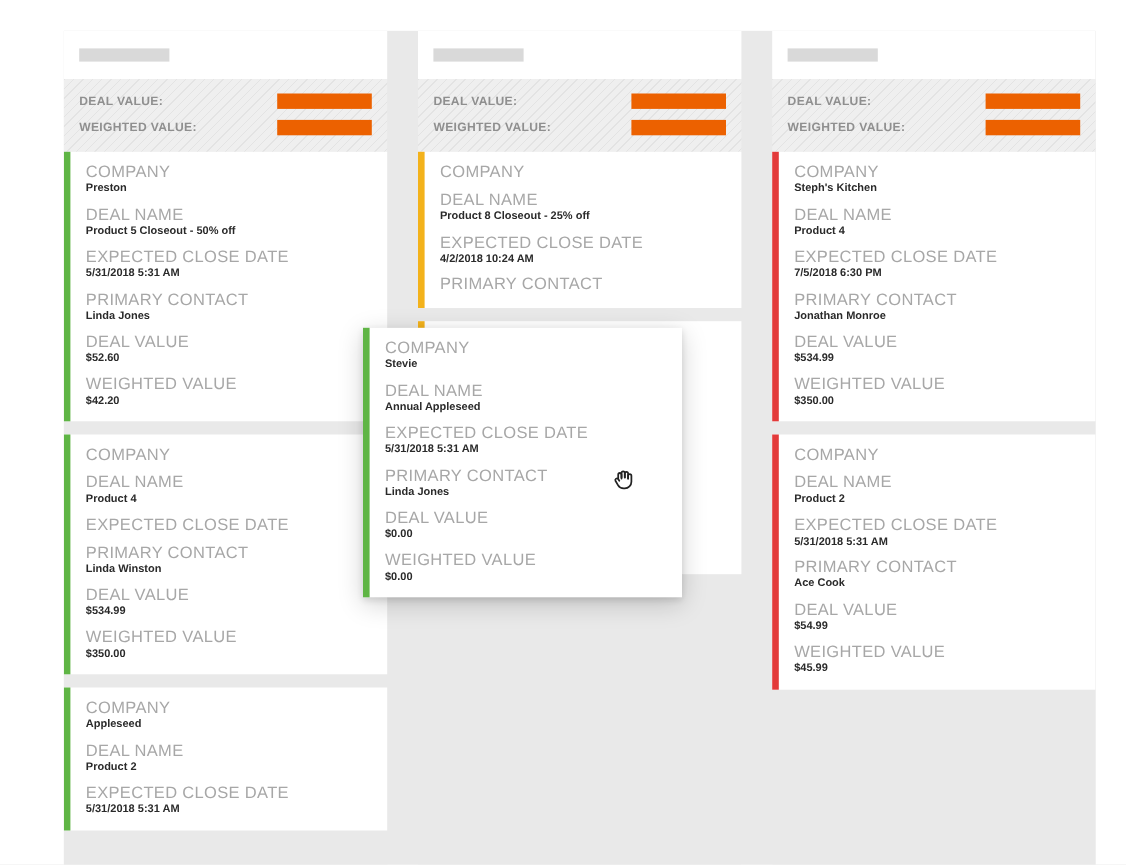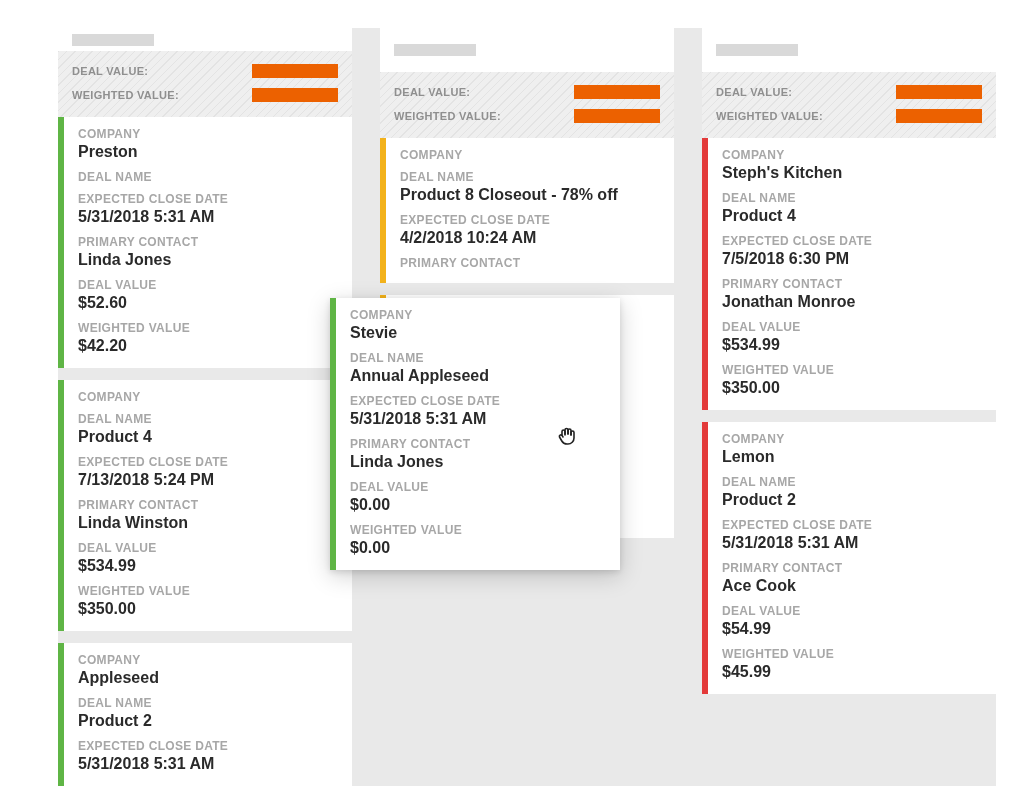--- a/index.html
+++ b/index.html
@@ -76,8 +76,8 @@
   .card.red    { border-left-color: #e33a3a; }
   .field + .field { margin-top: 8px; }
   .flabel {
-    font-size: 12px;
-    font-weight: 700;
+    font-size: 15px;
+    font-weight: 400;
     color: #a7a7a7;
     letter-spacing: .3px;
   }

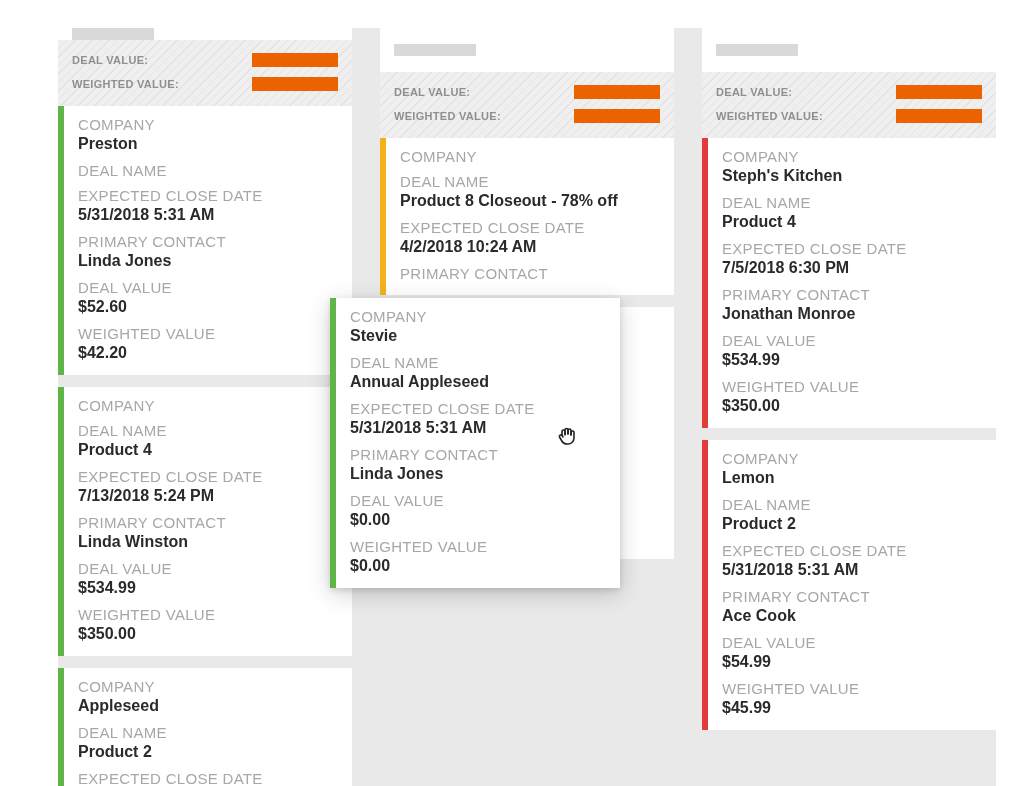--- a/index.html
+++ b/index.html
@@ -82,7 +82,7 @@
     letter-spacing: .3px;
   }
   .fval {
-    font-size: 16px;
+    font-size: 10px;
     font-weight: 700;
     color: #2a2a2a;
     line-height: 1.25;

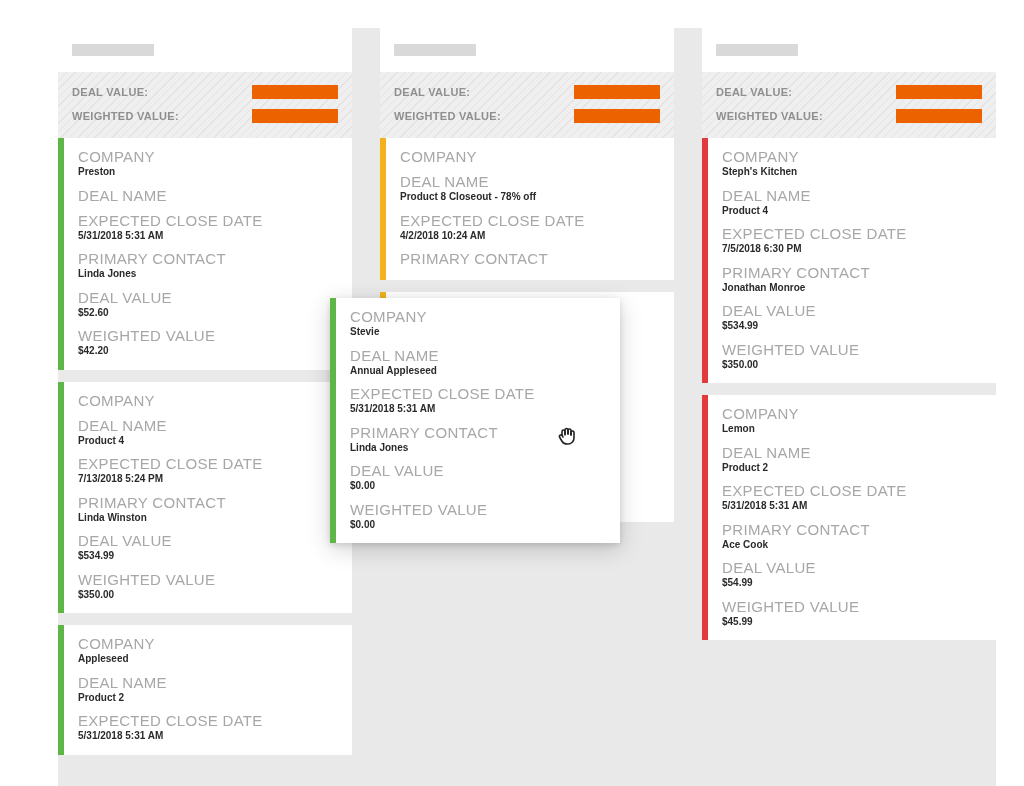--- a/index.html
+++ b/index.html
@@ -217,7 +217,7 @@
           </div>
         <div class="field">
             <div class="flabel">DEAL NAME</div>
-            <div class="fval">Product 8 Closeout - 78% off</div>
+            <div class="fval">Product 8 Closeout - 25% off</div>
           </div>
         <div class="field">
             <div class="flabel">EXPECTED CLOSE DATE</div>

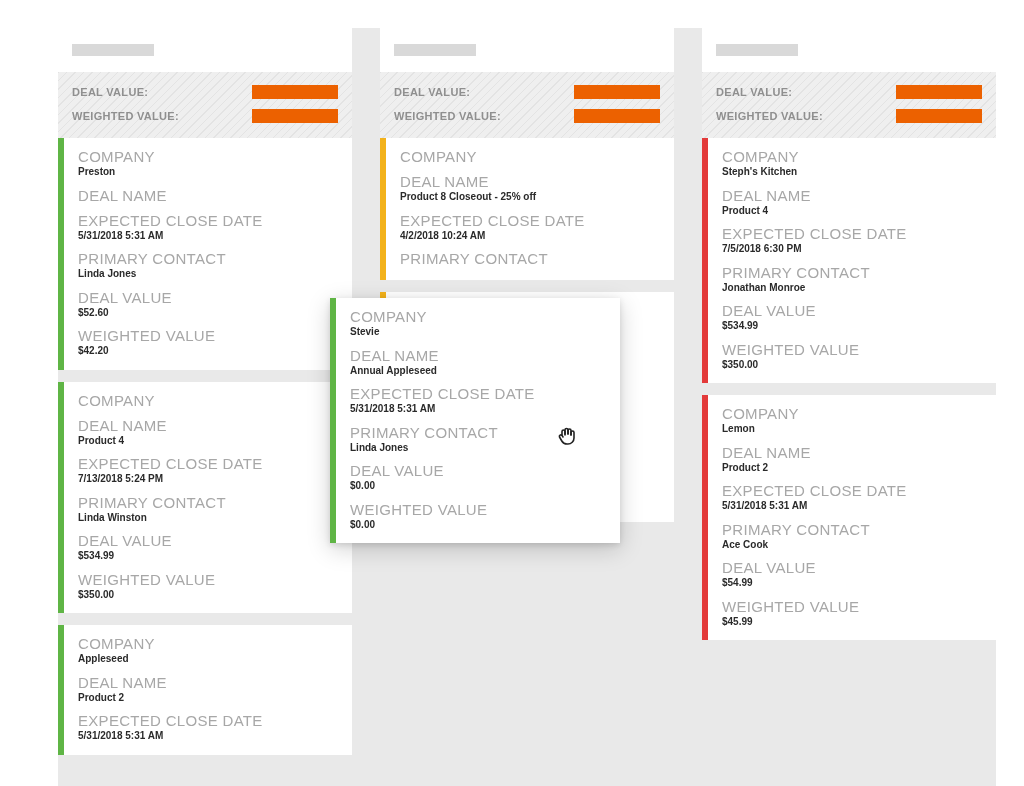--- a/index.html
+++ b/index.html
@@ -136,6 +136,7 @@
           </div>
         <div class="field">
             <div class="flabel">DEAL NAME</div>
+            <div class="fval">Product 5 Closeout - 50% off</div>
           </div>
         <div class="field">
             <div class="flabel">EXPECTED CLOSE DATE</div>

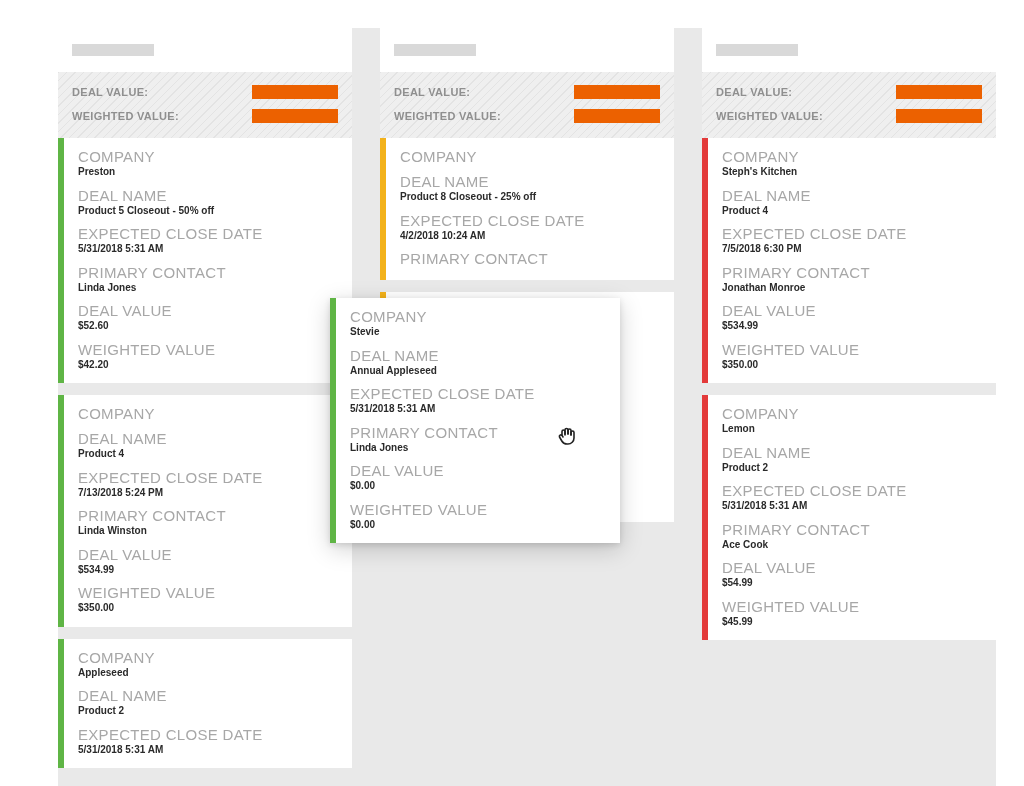--- a/index.html
+++ b/index.html
@@ -290,7 +290,6 @@
       <div class="card red">
         <div class="field">
             <div class="flabel">COMPANY</div>
-            <div class="fval">Lemon</div>
           </div>
         <div class="field">
             <div class="flabel">DEAL NAME</div>

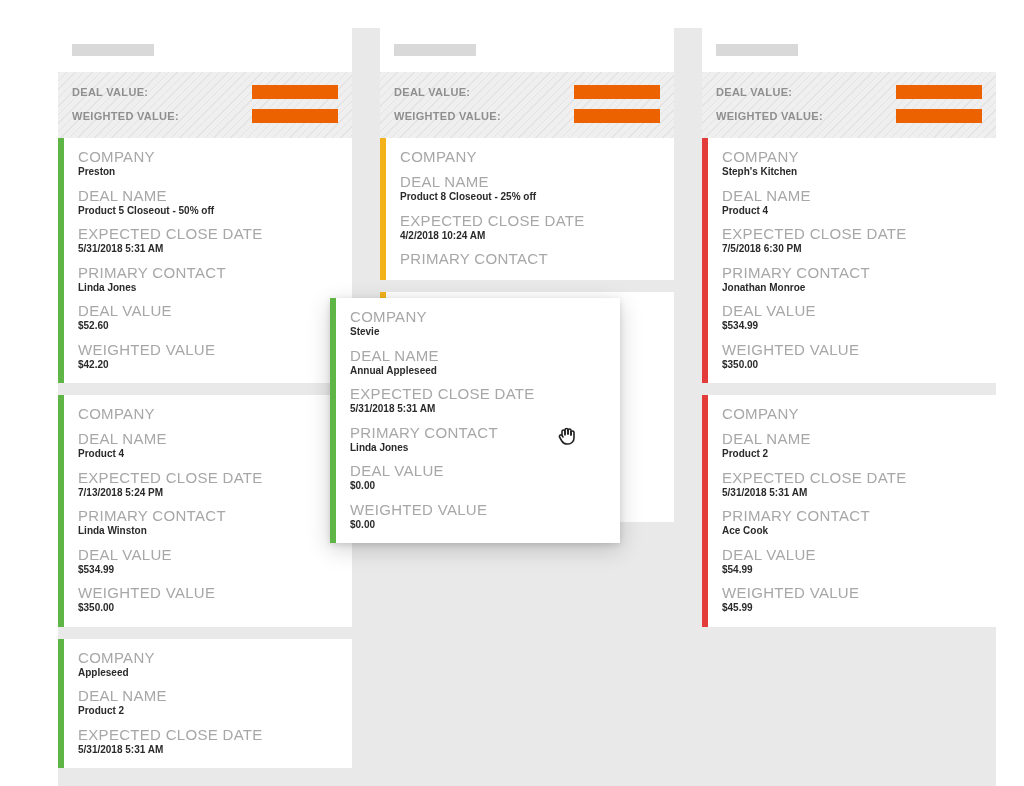--- a/index.html
+++ b/index.html
@@ -165,7 +165,6 @@
           </div>
         <div class="field">
             <div class="flabel">EXPECTED CLOSE DATE</div>
-            <div class="fval">7/13/2018 5:24 PM</div>
           </div>
         <div class="field">
             <div class="flabel">PRIMARY CONTACT</div>

